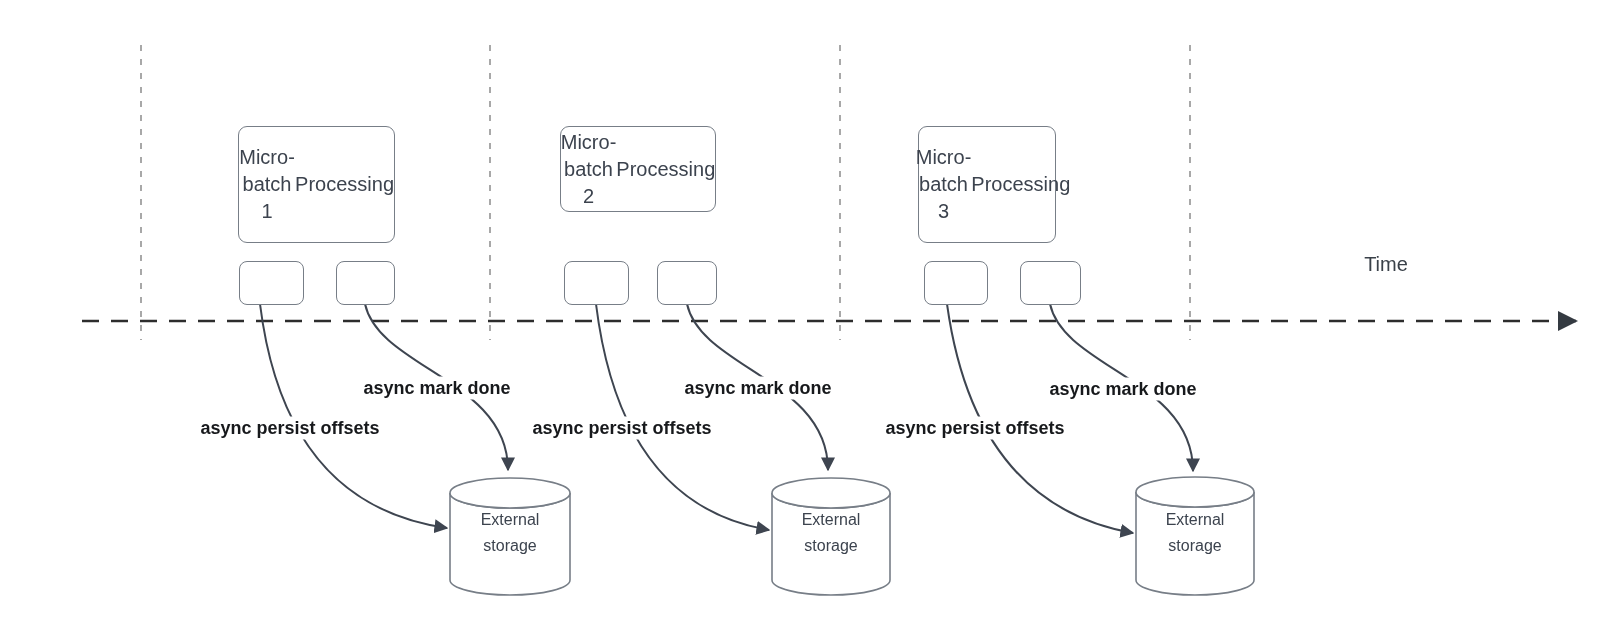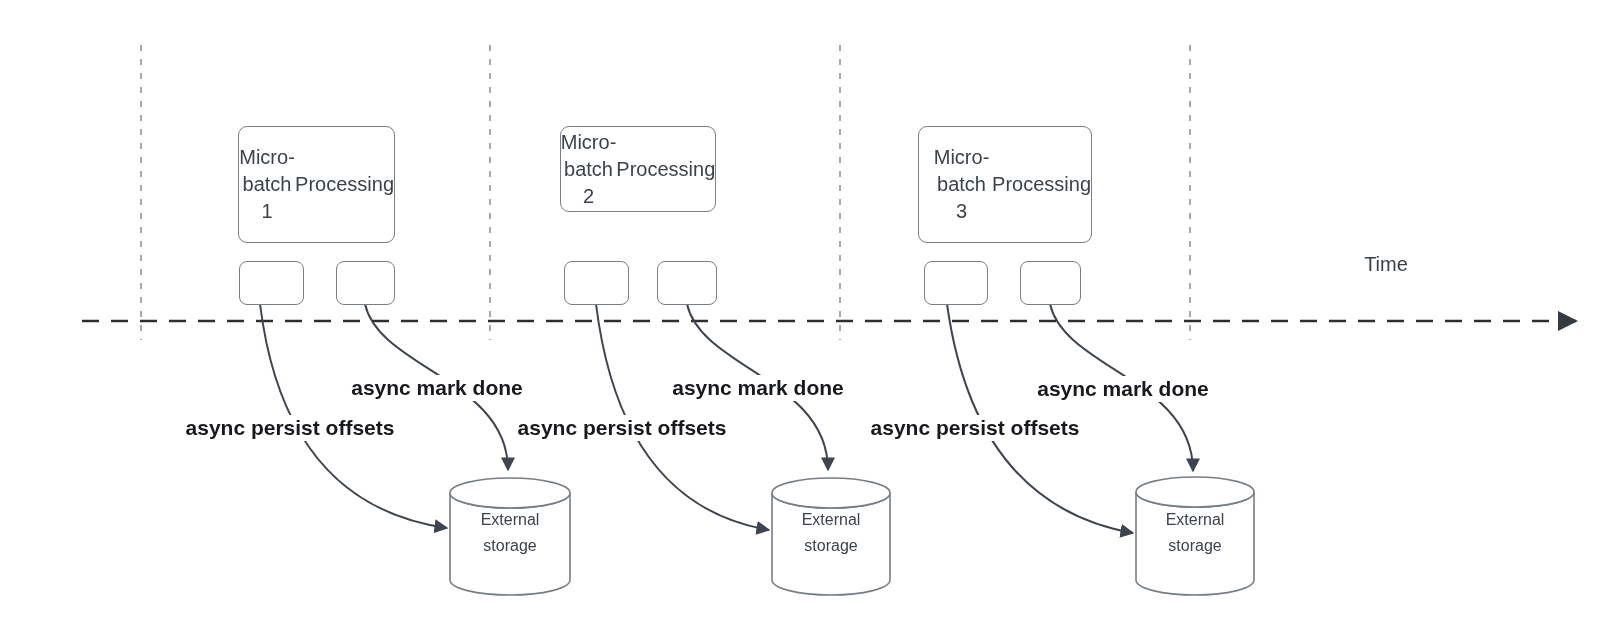--- a/index.html
+++ b/index.html
@@ -153,7 +153,7 @@
     <span>storage</span>
   </div>
 
-  <div class="process-box" style="left:918px; top:126px; width:174px; height:117px;padding-left:12px;">
+  <div class="process-box" style="left:918px; top:126px; width:138px; height:117px;padding-left:12px;">
     <span>Micro-batch 3</span>
     <span>Processing</span>
   </div>

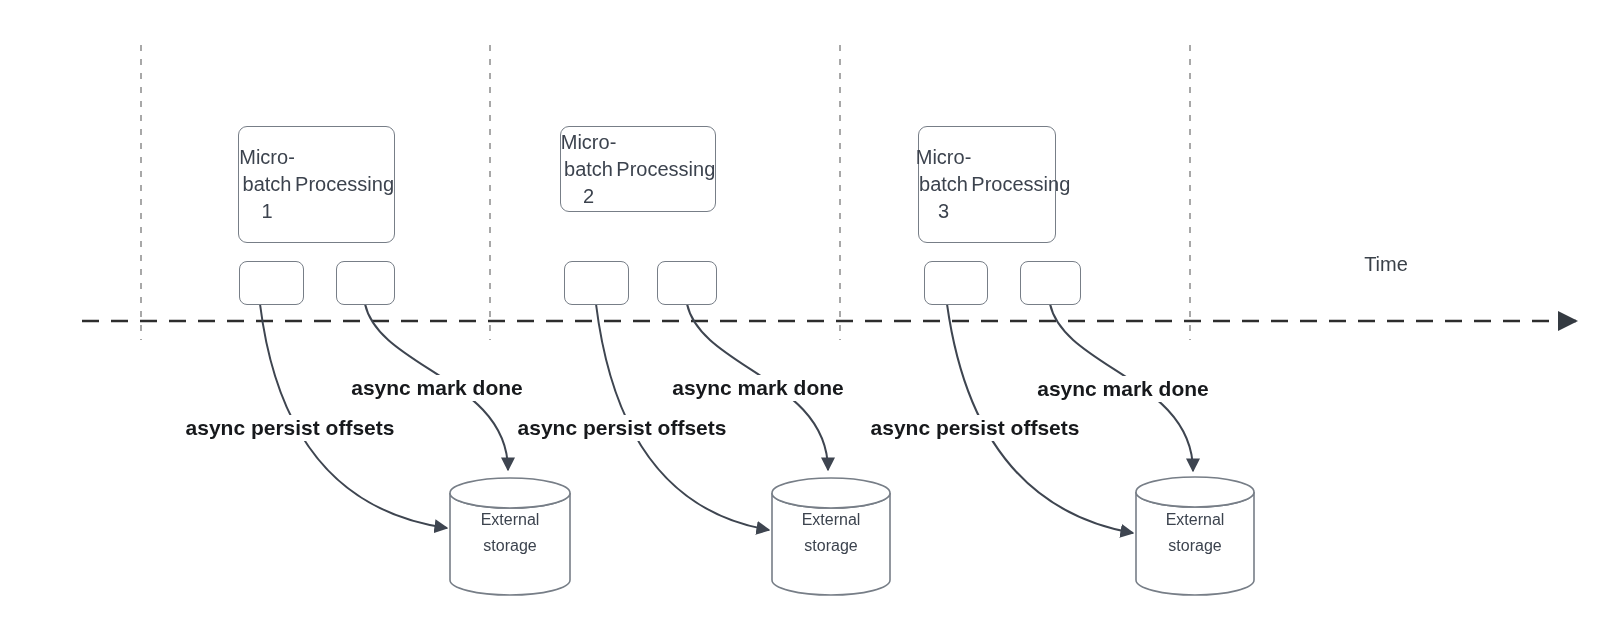--- a/index.html
+++ b/index.html
@@ -54,7 +54,7 @@
     transform: translate(-50%, -50%);
     background: #ffffff;
     padding: 1px 4px;
-    font-size: 21px;
+    font-size: 18px;
     font-weight: 700;
     color: #17191c;
     white-space: nowrap;

